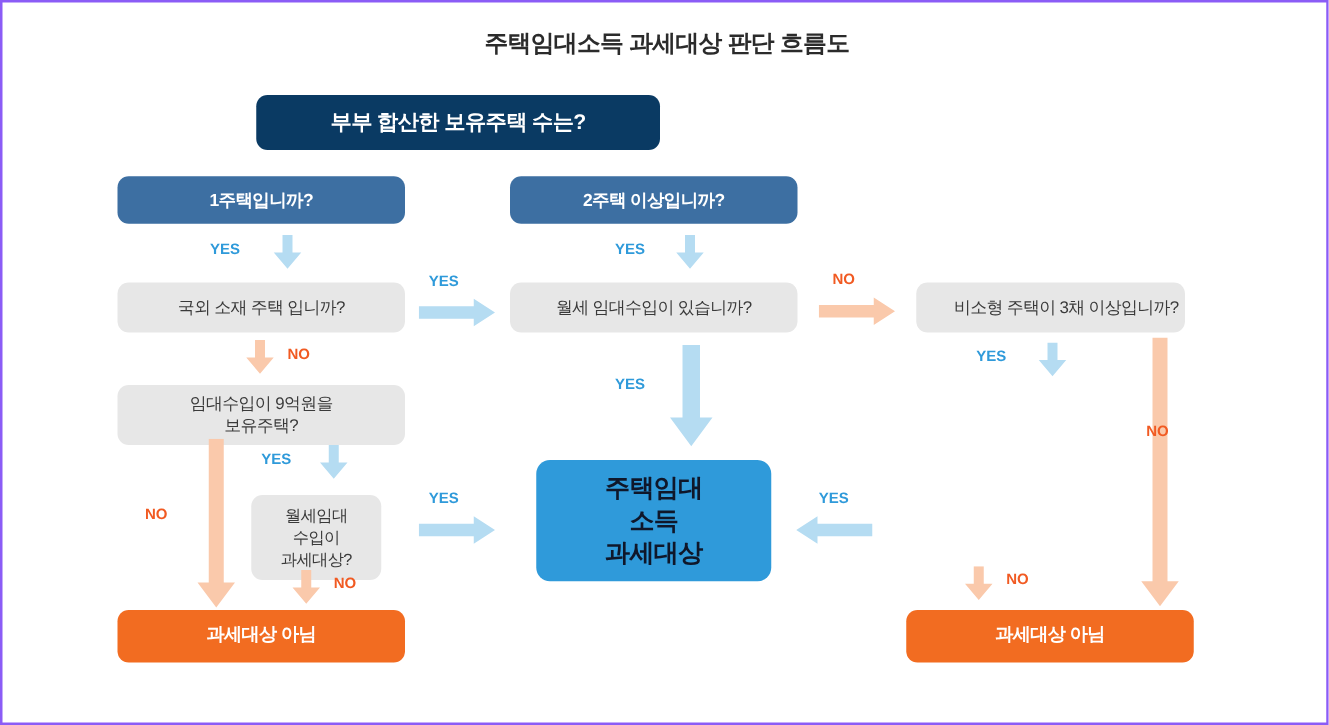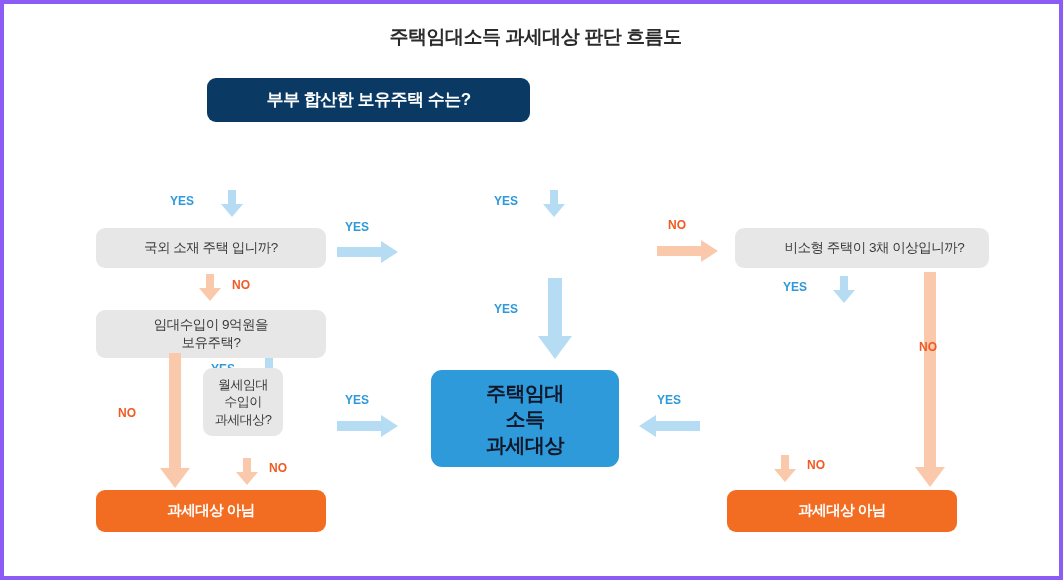--- a/index.html
+++ b/index.html
@@ -15,7 +15,7 @@
     width: 1063px;
     height: 580px;
     background: #ffffff;
-    border: 4px solid #8b5cf6;
+    border: 2px solid #8b5cf6;
     box-sizing: border-box;
     overflow: hidden;
   }

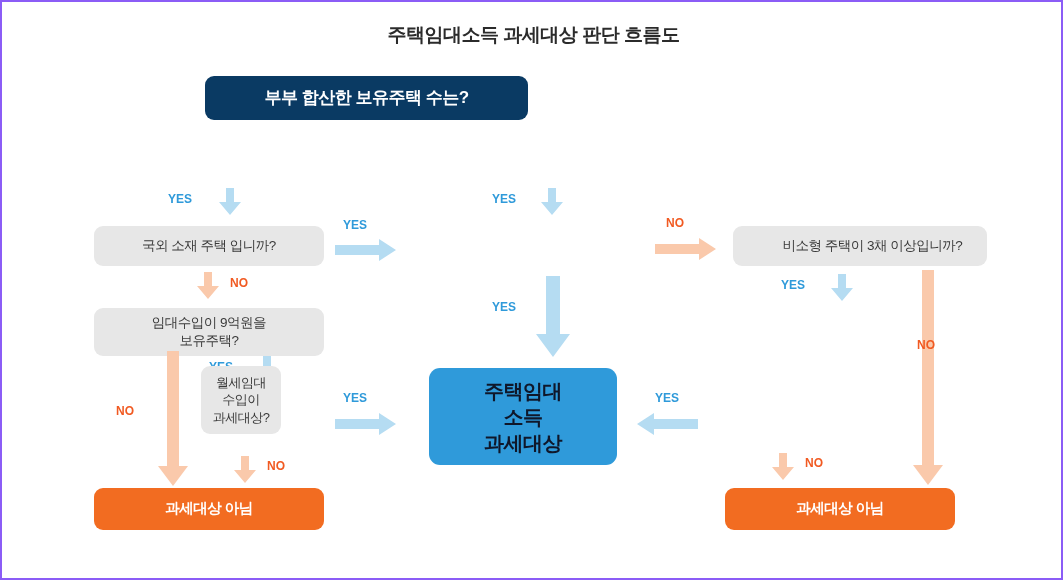--- a/index.html
+++ b/index.html
@@ -114,6 +114,9 @@
     <span>부부 합산한 보유주택 수는?</span>
   </div>
 
+  <div class="node node-blue" style="left:92px; top:139px; width:230px; height:38px;">
+    <span>1주택입니까?</span>
+  </div>
 
   <div class="lbl lbl-yes" style="left:166px; top:190px;">YES</div>
   <div class="arrow" style="left:216px; top:186px;">

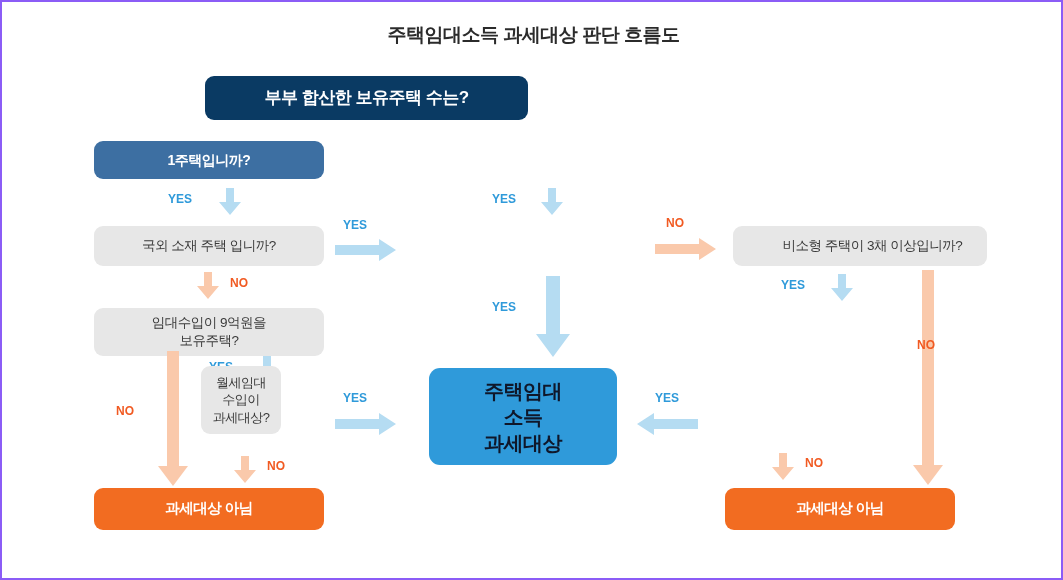--- a/index.html
+++ b/index.html
@@ -172,6 +172,9 @@
     <span>과세대상 아님</span>
   </div>
 
+  <div class="node node-blue" style="left:406px; top:139px; width:230px; height:38px;">
+    <span>2주택 이상입니까?</span>
+  </div>
 
   <div class="lbl lbl-yes" style="left:490px; top:190px;">YES</div>
   <div class="arrow" style="left:538px; top:186px;">

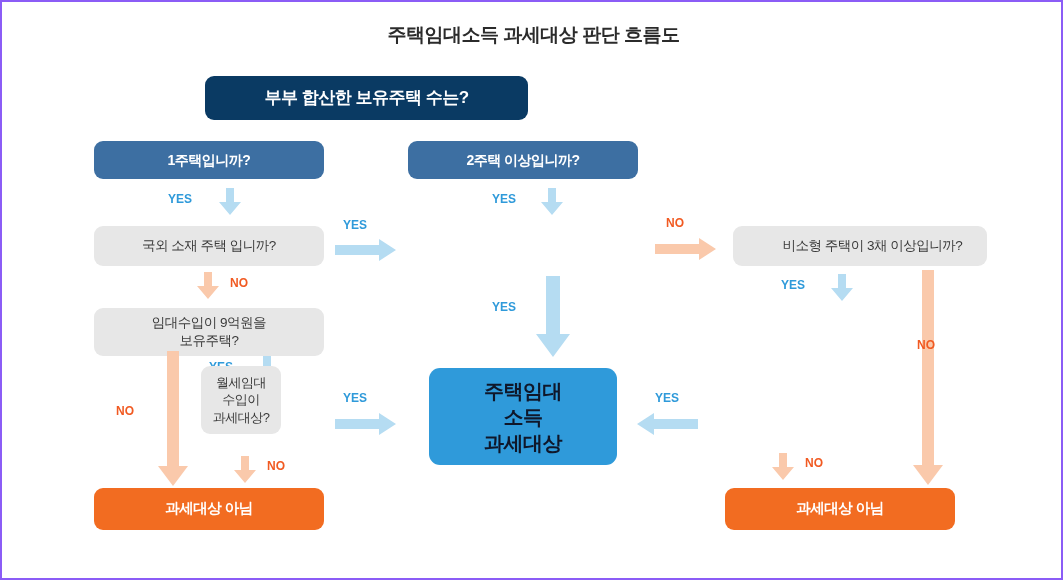--- a/index.html
+++ b/index.html
@@ -183,6 +183,9 @@
       </svg>
   </div>
 
+  <div class="node node-gray" style="left:406px; top:224px; width:230px; height:40px;">
+    <span>월세 임대수입이 있습니까?</span>
+  </div>
 
   <div class="lbl lbl-yes" style="left:490px; top:298px;">YES</div>
   <div class="arrow" style="left:533px; top:274px;">

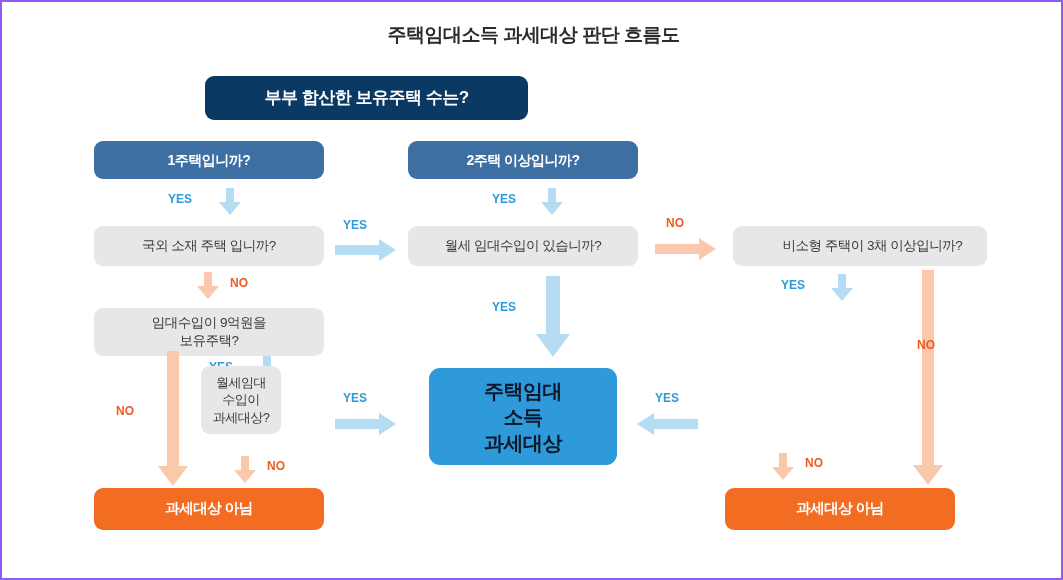--- a/index.html
+++ b/index.html
@@ -221,7 +221,7 @@
       </svg>
   </div>
 
-  <div class="node node-gray" style="left:731px; top:224px; width:254px; height:40px;padding-left:25px;">
+  <div class="node node-gray" style="left:731px; top:224px; width:215px; height:40px;padding-left:25px;">
     <span>비소형 주택이 3채 이상입니까?</span>
   </div>
 

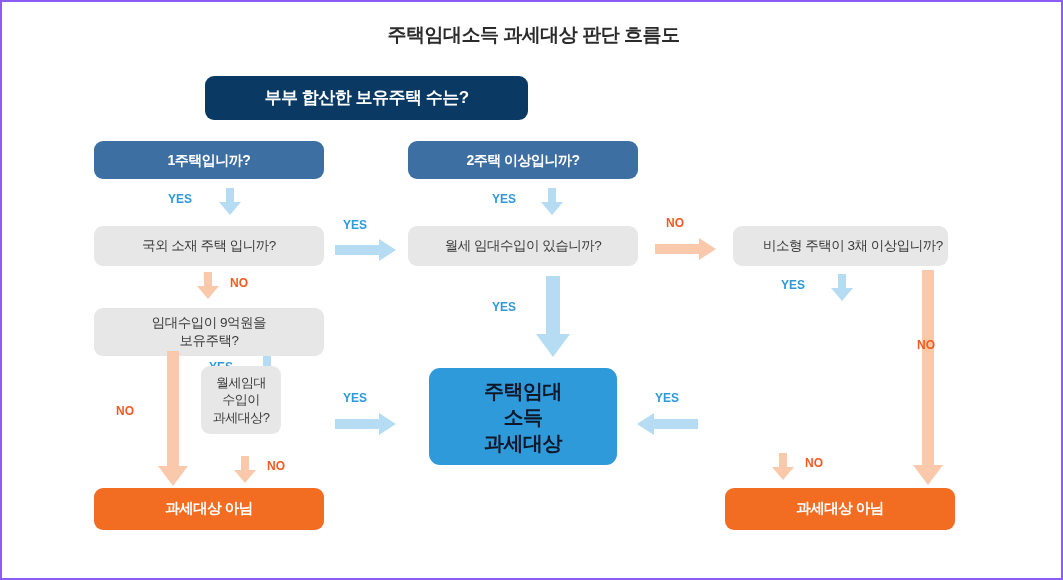--- a/index.html
+++ b/index.html
@@ -148,7 +148,7 @@
       </svg>
   </div>
 
-  <div class="node node-gray" style="left:199px; top:364px; width:80px; height:68px; flex-direction:column; font-size:13px;">
+  <div class="node node-gray" style="left:199px; top:394px; width:104px; height:68px; flex-direction:column; font-size:13px;">
     <span>월세임대</span>
     <span>수입이</span>
     <span>과세대상?</span>

